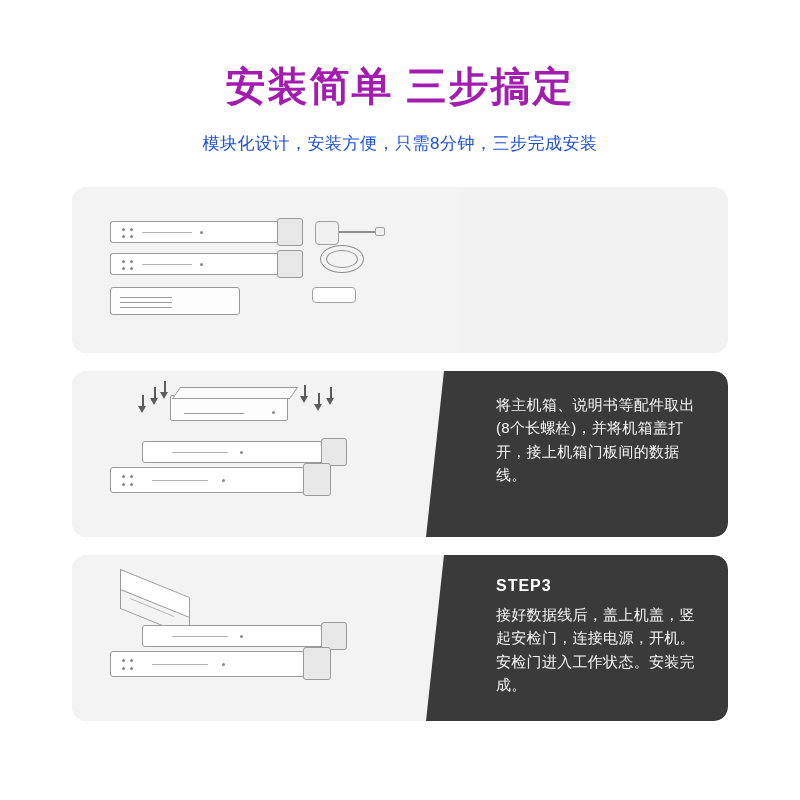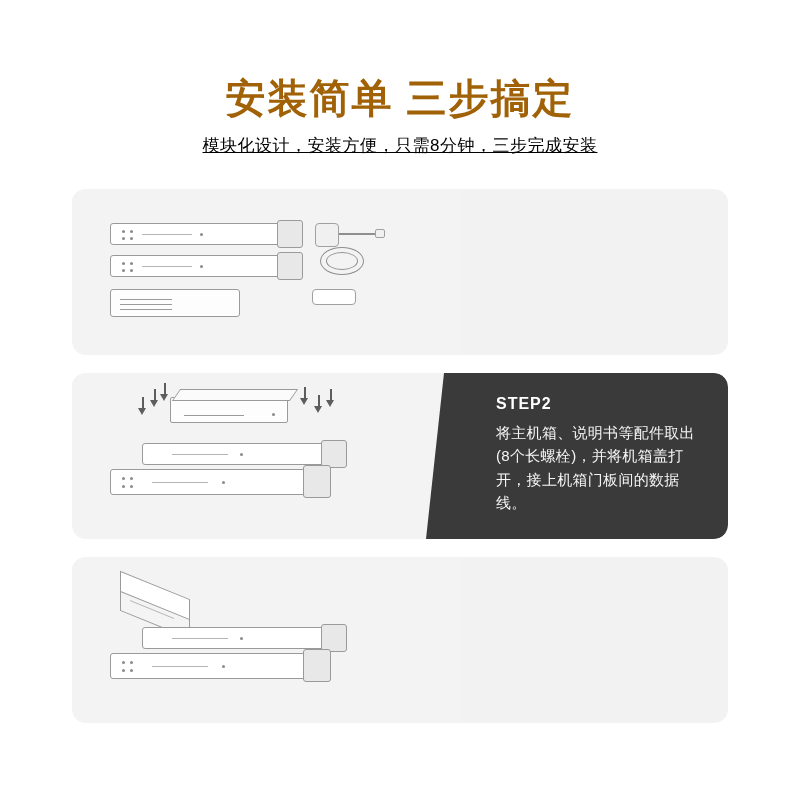--- a/index.html
+++ b/index.html
@@ -29,9 +29,9 @@
     font-size: 40px;
     font-weight: bold;
     letter-spacing: 2px;
-    color: #a16207;
+    color: #a21caf;
     line-height: 1.2;
-    margin: 12px;
+    margin: 0;
   }
   .subtitle {
     font-size: 17px;

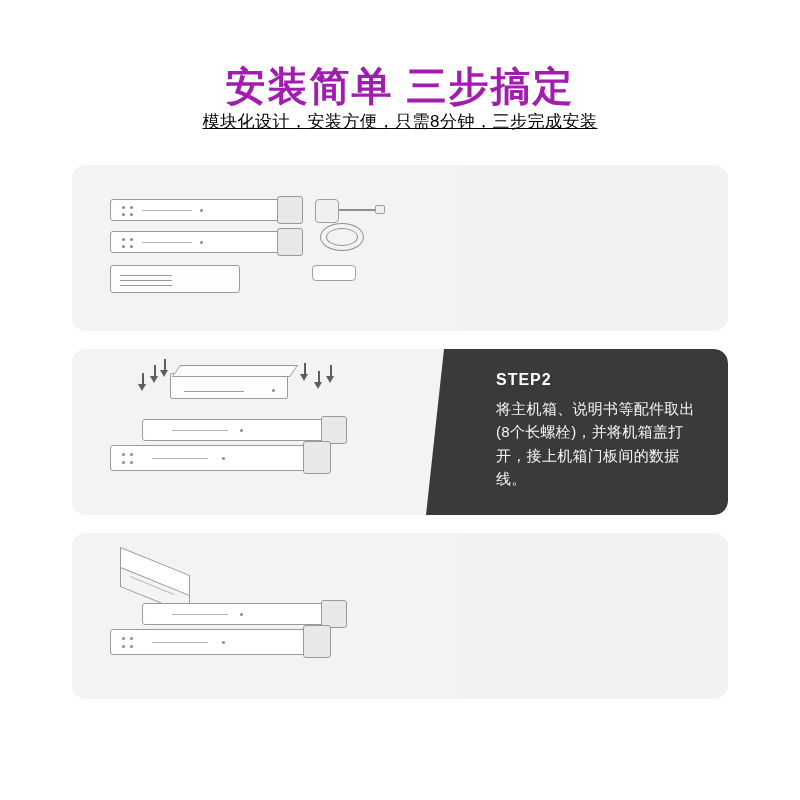--- a/index.html
+++ b/index.html
@@ -34,10 +34,10 @@
     margin: 0;
   }
   .subtitle {
+    margin-top: 22px;
     font-size: 17px;
-    color: #000000;
+    color: #1d4ed8;
     letter-spacing: 0.5px;
-    text-decoration: underline;
   }
   .steps {
     margin-top: 32px;

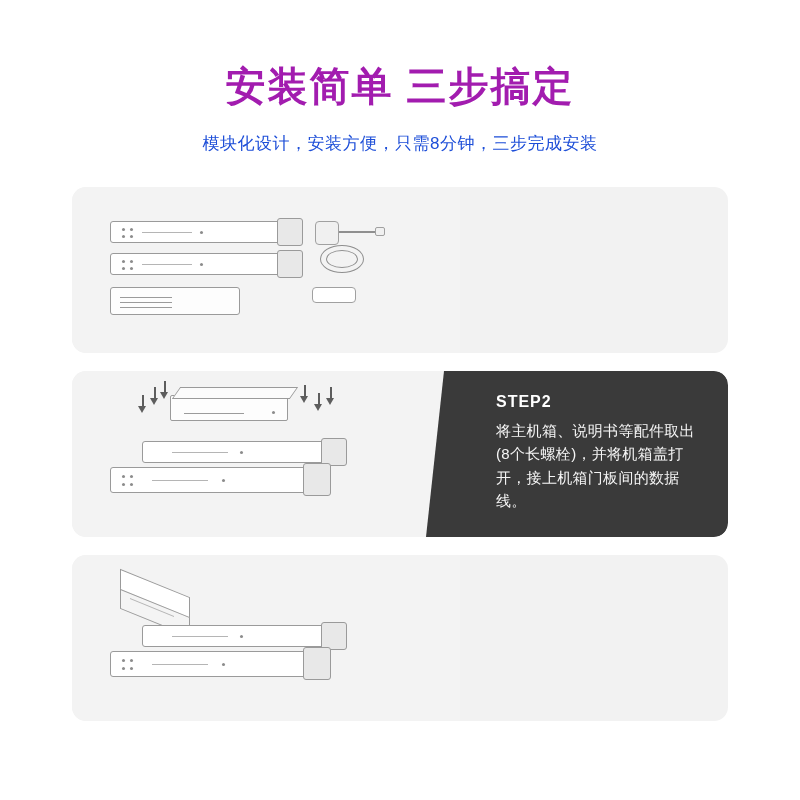--- a/index.html
+++ b/index.html
@@ -249,7 +249,6 @@
         <div class="thin-line" style="left:80px; top:109px; width:56px;"></div>
       </div>
       <div class="step-text">
-        <div class="step-label">STEP2</div>
         <div class="step-desc">将主机箱、说明书等配件取出(8个长螺栓)，并将机箱盖打开，接上机箱门板间的数据线。</div>
       </div>
     </div>

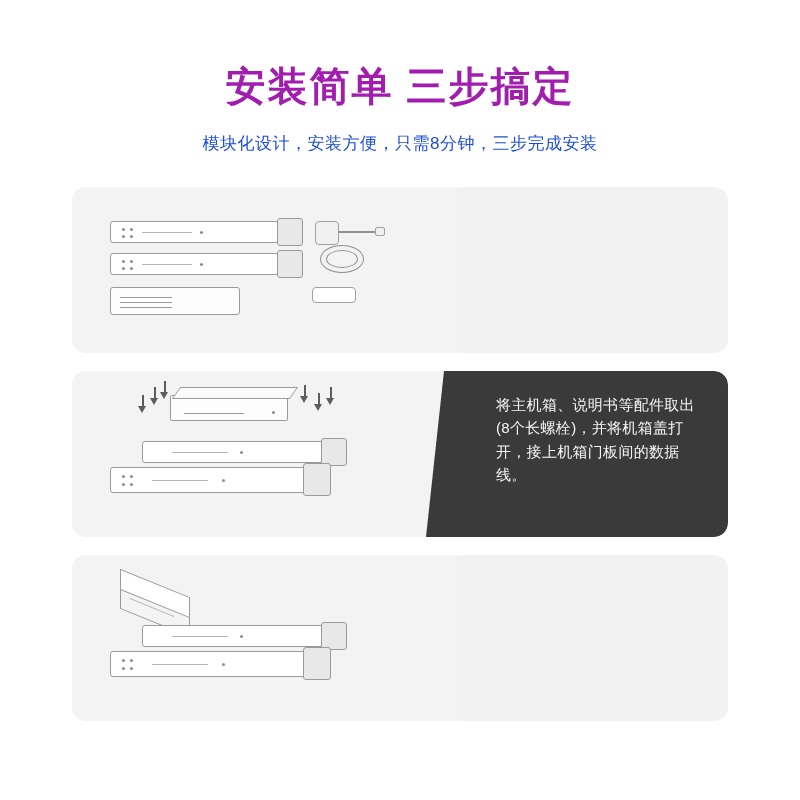--- a/index.html
+++ b/index.html
@@ -274,6 +274,10 @@
         <div class="dot" style="left:150px; top:108px;"></div>
         <div class="thin-line" style="left:80px; top:109px; width:56px;"></div>
       </div>
+      <div class="step-text">
+        <div class="step-label">STEP3</div>
+        <div class="step-desc">接好数据线后，盖上机盖，竖起安检门，连接电源，开机。安检门进入工作状态。安装完成。</div>
+      </div>
     </div>
 
   </div>

